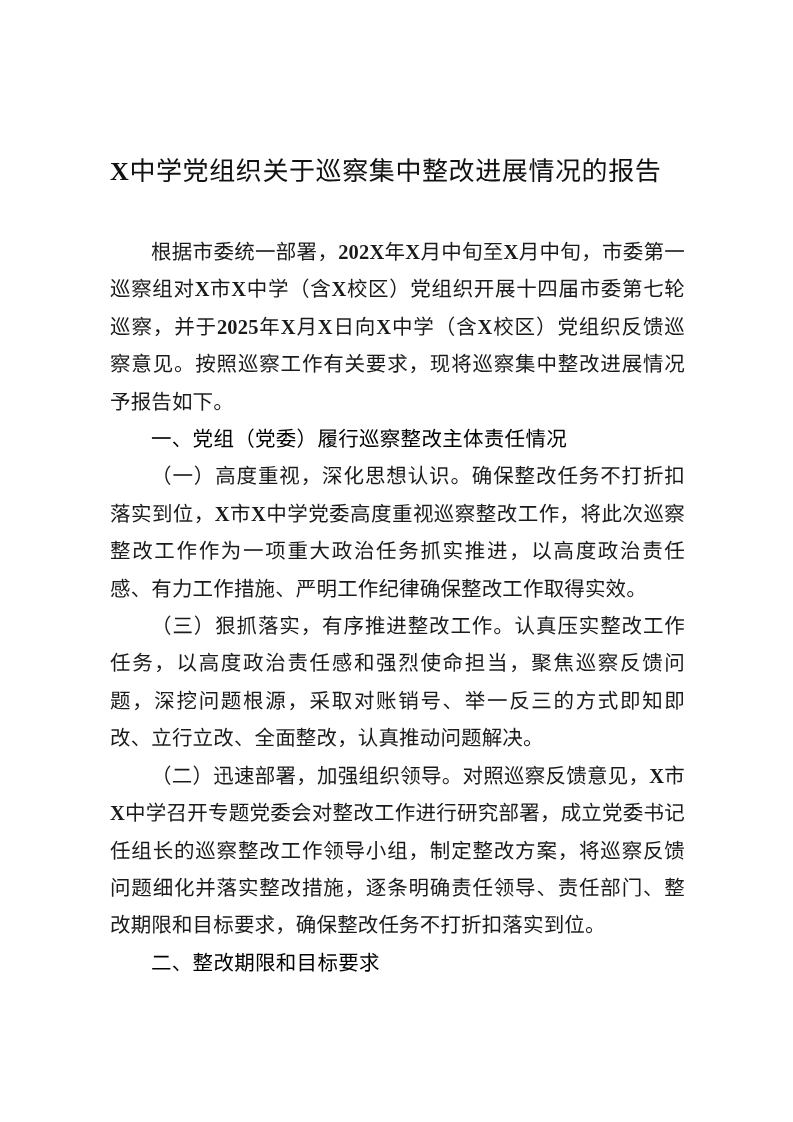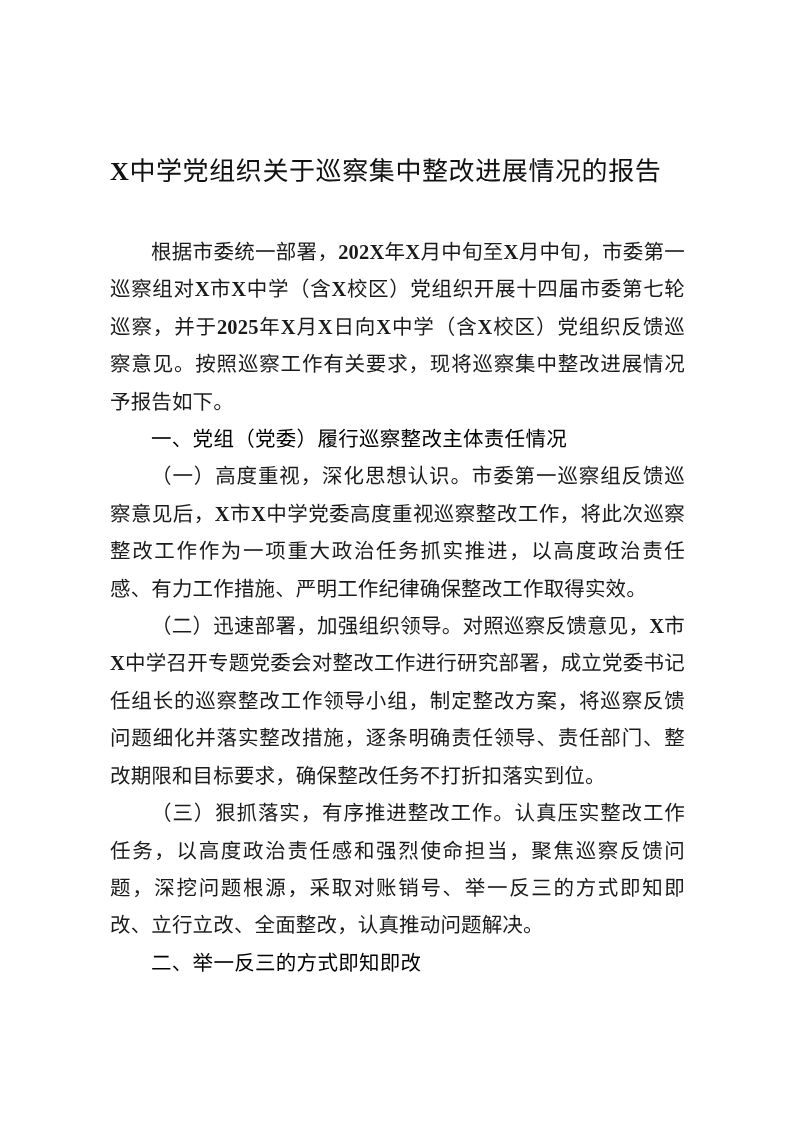--- a/index.html
+++ b/index.html
@@ -93,7 +93,7 @@
 
     <p class="section-head">一、党组（党委）履行巡察整改主体责任情况</p>
 
-    <p class="body-para">（一）高度重视，深化思想认识。市委第一巡察组反馈巡察意见后，X市X中学党委高度重视巡察整改工作，将此次巡察整改工作作为一项重大政治任务抓实推进，以高度政治责任感、有力工作措施、严明工作纪律确保整改工作取得实效。</p>
+    <p class="body-para">（一）高度重视，深化思想认识。确保整改任务不打折扣落实到位，X市X中学党委高度重视巡察整改工作，将此次巡察整改工作作为一项重大政治任务抓实推进，以高度政治责任感、有力工作措施、严明工作纪律确保整改工作取得实效。</p>
 
     <p class="body-para">（二）迅速部署，加强组织领导。对照巡察反馈意见，X市X中学召开专题党委会对整改工作进行研究部署，成立党委书记任组长的巡察整改工作领导小组，制定整改方案，将巡察反馈问题细化并落实整改措施，逐条明确责任领导、责任部门、整改期限和目标要求，确保整改任务不打折扣落实到位。</p>
 

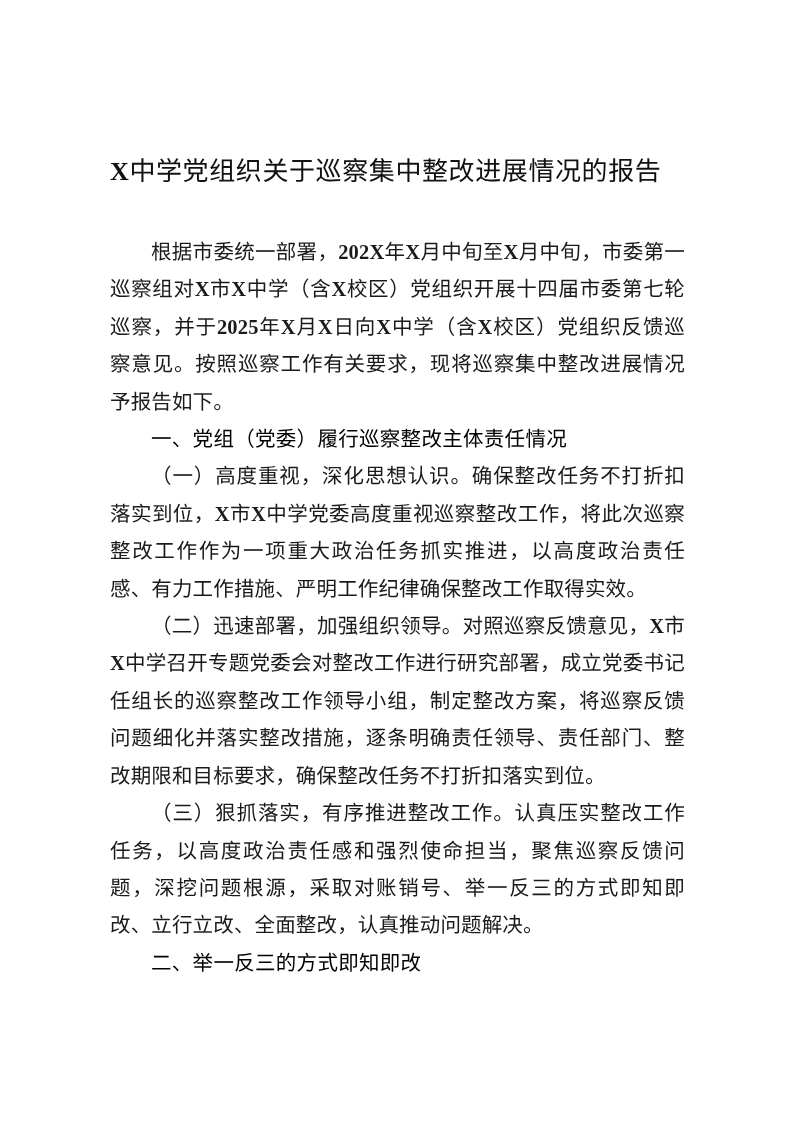--- a/index.html
+++ b/index.html
@@ -95,9 +95,9 @@
 
     <p class="body-para">（一）高度重视，深化思想认识。确保整改任务不打折扣落实到位，X市X中学党委高度重视巡察整改工作，将此次巡察整改工作作为一项重大政治任务抓实推进，以高度政治责任感、有力工作措施、严明工作纪律确保整改工作取得实效。</p>
 
+    <p class="body-para">（三）狠抓落实，有序推进整改工作。认真压实整改工作任务，以高度政治责任感和强烈使命担当，聚焦巡察反馈问题，深挖问题根源，采取对账销号、举一反三的方式即知即改、立行立改、全面整改，认真推动问题解决。</p>
+
     <p class="body-para">（二）迅速部署，加强组织领导。对照巡察反馈意见，X市X中学召开专题党委会对整改工作进行研究部署，成立党委书记任组长的巡察整改工作领导小组，制定整改方案，将巡察反馈问题细化并落实整改措施，逐条明确责任领导、责任部门、整改期限和目标要求，确保整改任务不打折扣落实到位。</p>
-
-    <p class="body-para">（三）狠抓落实，有序推进整改工作。认真压实整改工作任务，以高度政治责任感和强烈使命担当，聚焦巡察反馈问题，深挖问题根源，采取对账销号、举一反三的方式即知即改、立行立改、全面整改，认真推动问题解决。</p>
 
     <p class="section-head">二、举一反三的方式即知即改</p>
 

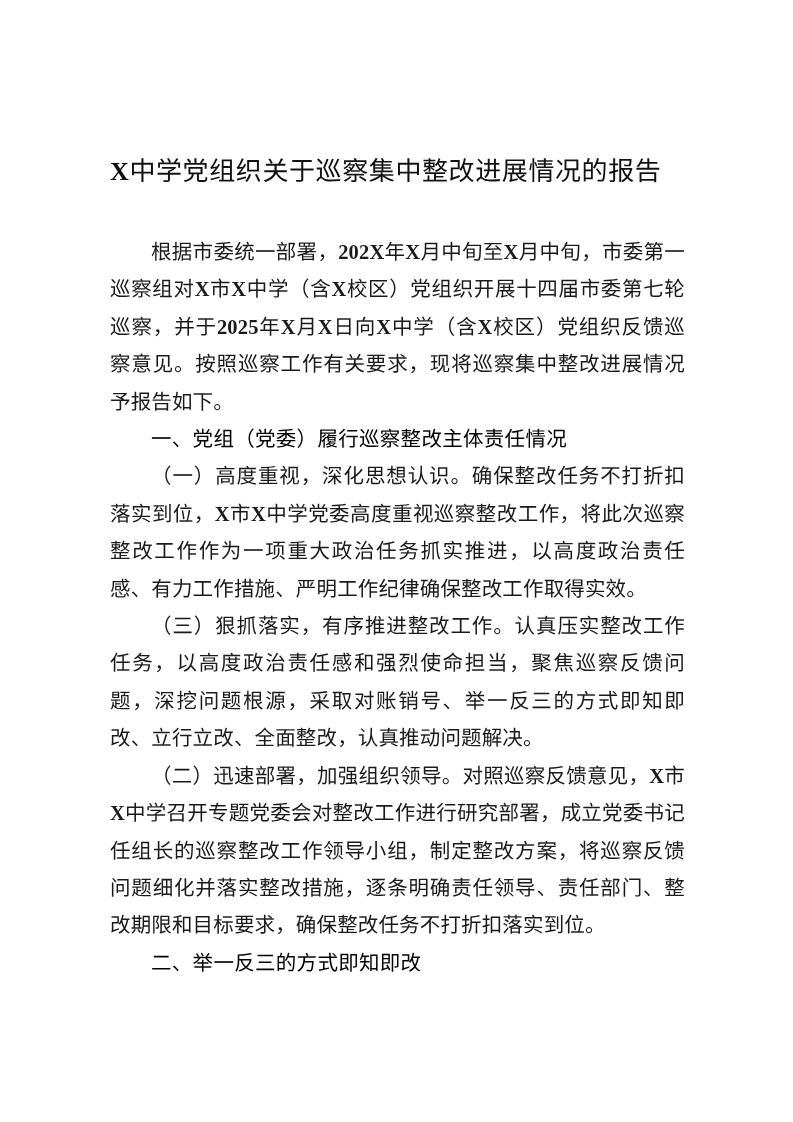--- a/index.html
+++ b/index.html
@@ -99,7 +99,7 @@
 
     <p class="body-para">（二）迅速部署，加强组织领导。对照巡察反馈意见，X市X中学召开专题党委会对整改工作进行研究部署，成立党委书记任组长的巡察整改工作领导小组，制定整改方案，将巡察反馈问题细化并落实整改措施，逐条明确责任领导、责任部门、整改期限和目标要求，确保整改任务不打折扣落实到位。</p>
 
-    <p class="section-head">二、举一反三的方式即知即改</p>
+    <p class="section-head">二、整改期限和目标要求</p>
 
   </div>
 </div>

